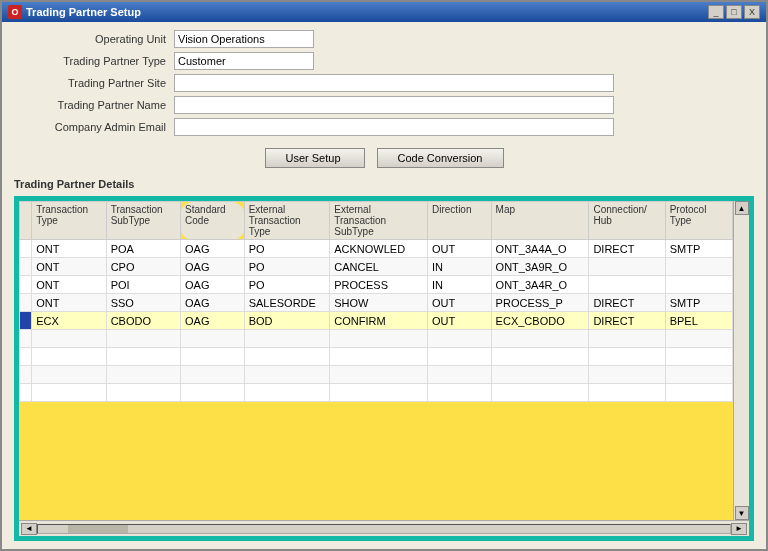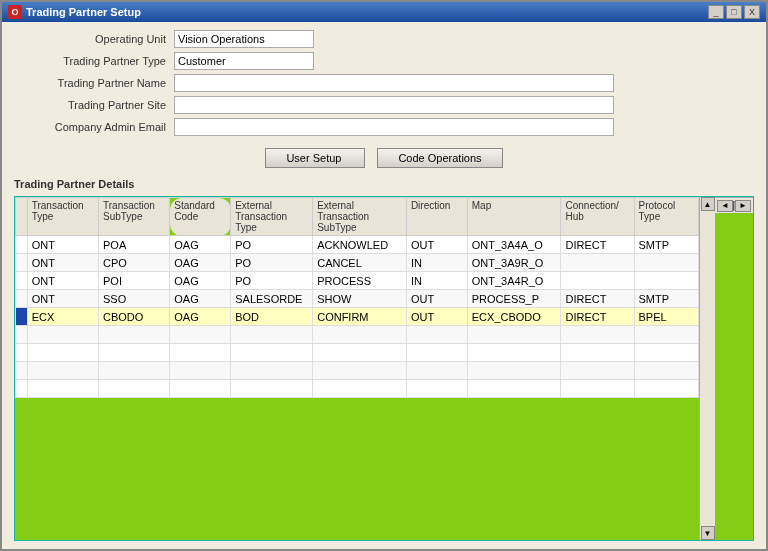--- a/index.html
+++ b/index.html
@@ -264,11 +264,11 @@
         <input class="form-input input-short" type="text" value="Customer" style="">
       </div>
       <div class="form-row">
+        <span class="form-label">Trading Partner Site</span>
+        <input class="form-input input-long" type="text" value="" style="">
+      </div>
+      <div class="form-row">
         <span class="form-label">Trading Partner Name</span>
-        <input class="form-input input-long" type="text" value="" style="">
-      </div>
-      <div class="form-row">
-        <span class="form-label">Trading Partner Site</span>
         <input class="form-input input-long" type="text" value="" style="">
       </div>
       <div class="form-row">

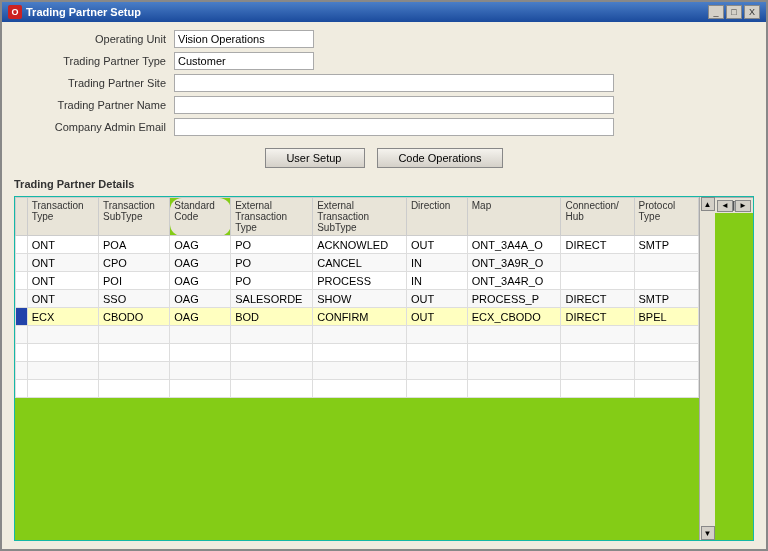--- a/index.html
+++ b/index.html
@@ -279,7 +279,7 @@
 
     <div class="buttons-row">
       <button class="btn">User Setup</button>
-      <button class="btn">Code Operations</button>
+      <button class="btn">Code Conversion</button>
     </div>
 
     <div class="section-title">Trading Partner Details</div>

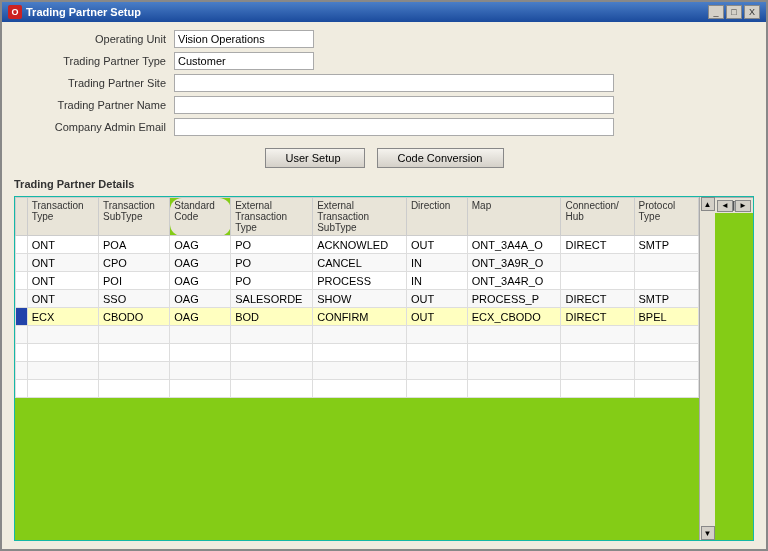--- a/index.html
+++ b/index.html
@@ -123,11 +123,11 @@
     }
     .table-container {
       flex: 1;
-      border: 1px solid #14b8a6;
-      background: #84cc16;
-      overflow: hidden;
-      display: flex;
-      flex-direction: row;
+      border: 5px solid #14b8a6;
+      background: #fde047;
+      overflow: hidden;
+      display: flex;
+      flex-direction: column;
     }
     table {
       width: 100%;

